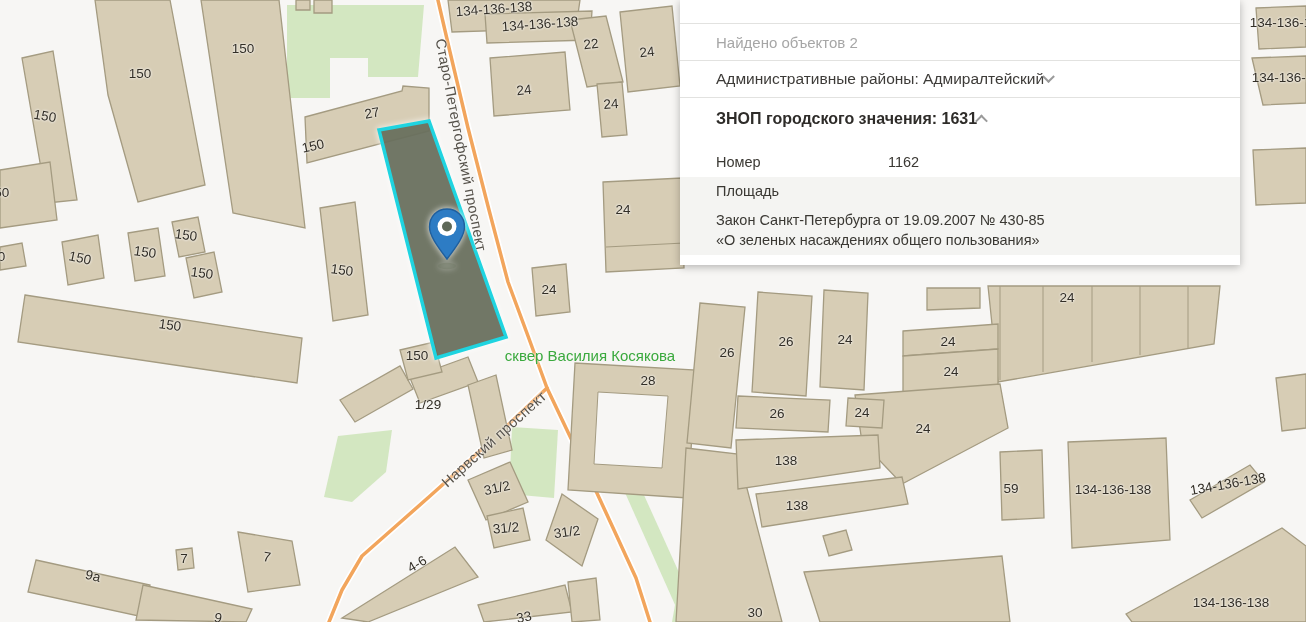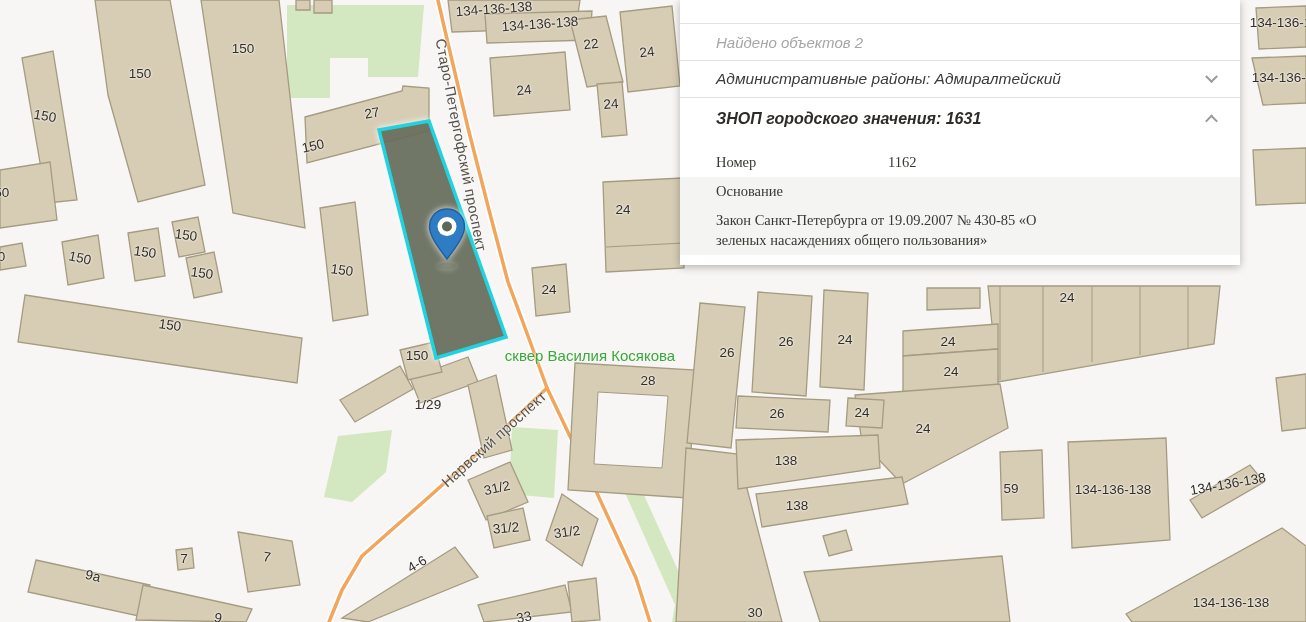--- a/index.html
+++ b/index.html
@@ -28,7 +28,7 @@
   .panel{position:absolute;left:680px;top:0;width:560px;z-index:10;background:#ffffff;
     box-shadow:0 2px 8px rgba(0,0,0,0.28);color:#3a3833;}
   .panel .spacer{height:24px;border-bottom:1px solid #e2e2e0;}
-  .prow{display:flex;align-items:center;padding:0 24px 0 36px;border-bottom:1px solid #e2e2e0;font-style:italic;}
+  .prow{display:flex;align-items:center;padding:0 24px 0 36px;border-bottom:1px solid #e2e2e0;}
   .found-row{height:37px;color:#a6a6a6;font-size:15px;}
   .section-row{height:37px;font-size:15.5px;color:#3d3b38;justify-content:space-between;cursor:pointer;}
   .section-row.bold{border-bottom:none;height:42px;font-weight:bold;color:#2e2c29;font-size:16px;}

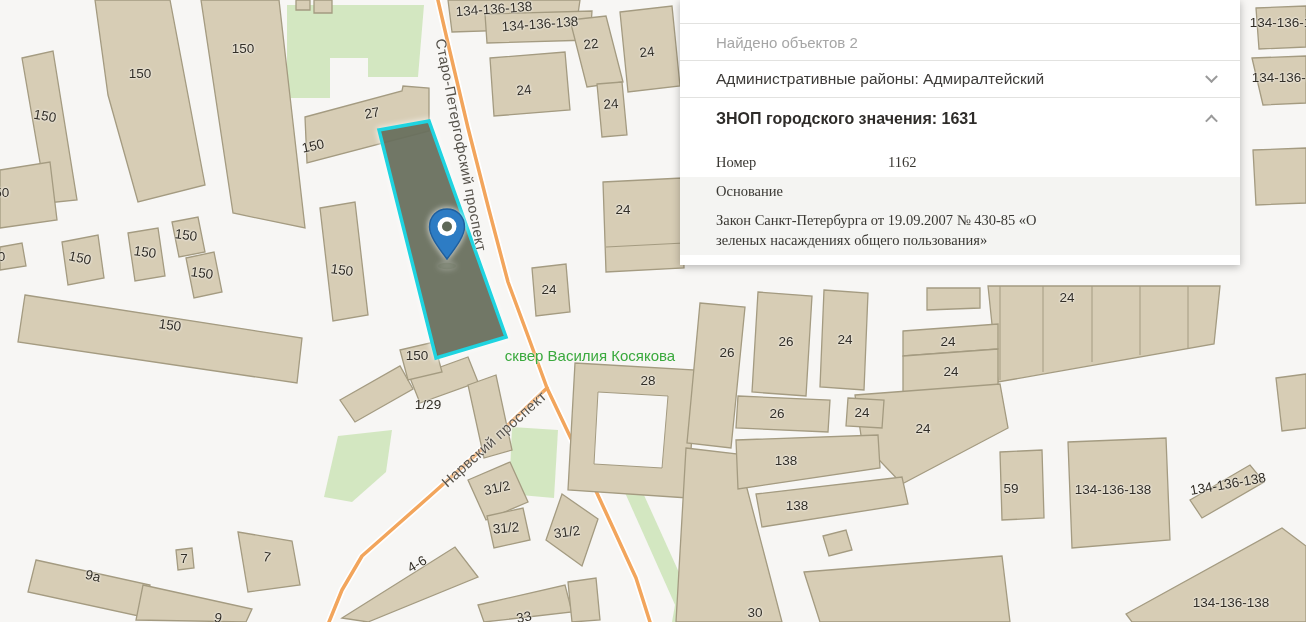--- a/index.html
+++ b/index.html
@@ -30,7 +30,7 @@
   .panel .spacer{height:24px;border-bottom:1px solid #e2e2e0;}
   .prow{display:flex;align-items:center;padding:0 24px 0 36px;border-bottom:1px solid #e2e2e0;}
   .found-row{height:37px;color:#a6a6a6;font-size:15px;}
-  .section-row{height:37px;font-size:15.5px;color:#3d3b38;justify-content:space-between;cursor:pointer;}
+  .section-row{height:37px;font-size:15.5px;color:#3d3b38;cursor:pointer;}
   .section-row.bold{border-bottom:none;height:42px;font-weight:bold;color:#2e2c29;font-size:16px;}
   .chev{width:9px;height:9px;border-right:2px solid #9a9a9a;border-bottom:2px solid #9a9a9a;flex:none;}
   .chev.down{transform:rotate(45deg) translate(-2px,-2px);}

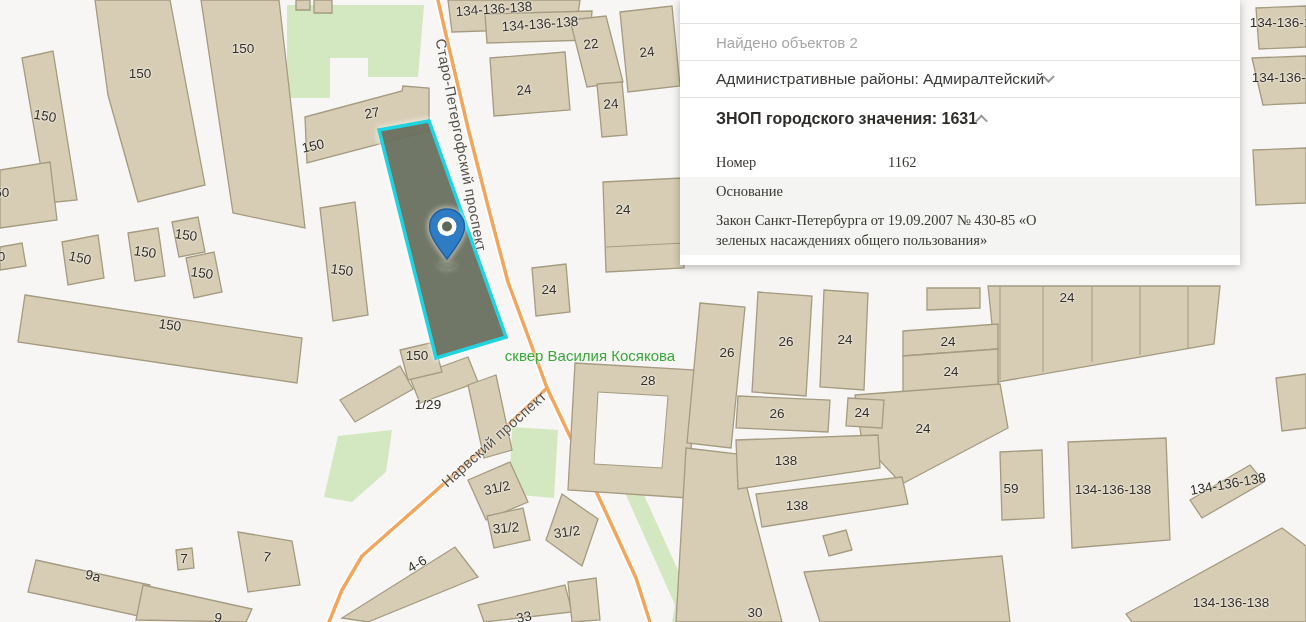--- a/index.html
+++ b/index.html
@@ -36,7 +36,7 @@
   .chev.down{transform:rotate(45deg) translate(-2px,-2px);}
   .chev.up{transform:rotate(-135deg) translate(-1px,-1px);}
   .dtable{padding:8px 0 10px 0;font-size:14.5px;}
-  .drow{display:flex;padding:4px 24px 5px 36px;line-height:20px;font-family:Liberation Serif, serif;}
+  .drow{display:flex;padding:4px 24px 5px 36px;line-height:20px;}
   .drow.stripe{background:#f4f4f2;}
   .dlabel{width:172px;flex:none;}
   .dvalue{width:335px;}

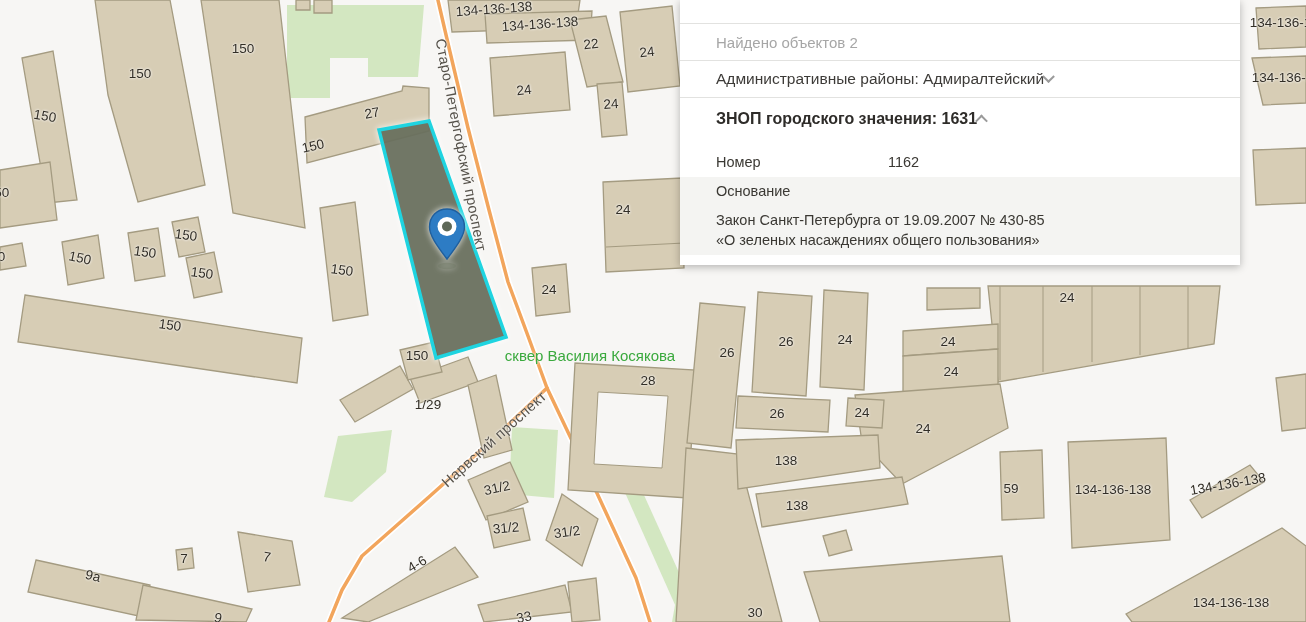--- a/index.html
+++ b/index.html
@@ -226,7 +226,7 @@
         <div class="dvalue">1162</div>
       </div>
       <div class="drow stripe">
-        <div class="dlabel">Основание</div>
+        <div class="dlabel">Площадь</div>
       </div>
       <div class="drow stripe">
         <div class="dvalue">Закон Санкт-Петербурга от 19.09.2007 № 430-85 «О зеленых насаждениях общего пользования»</div>

